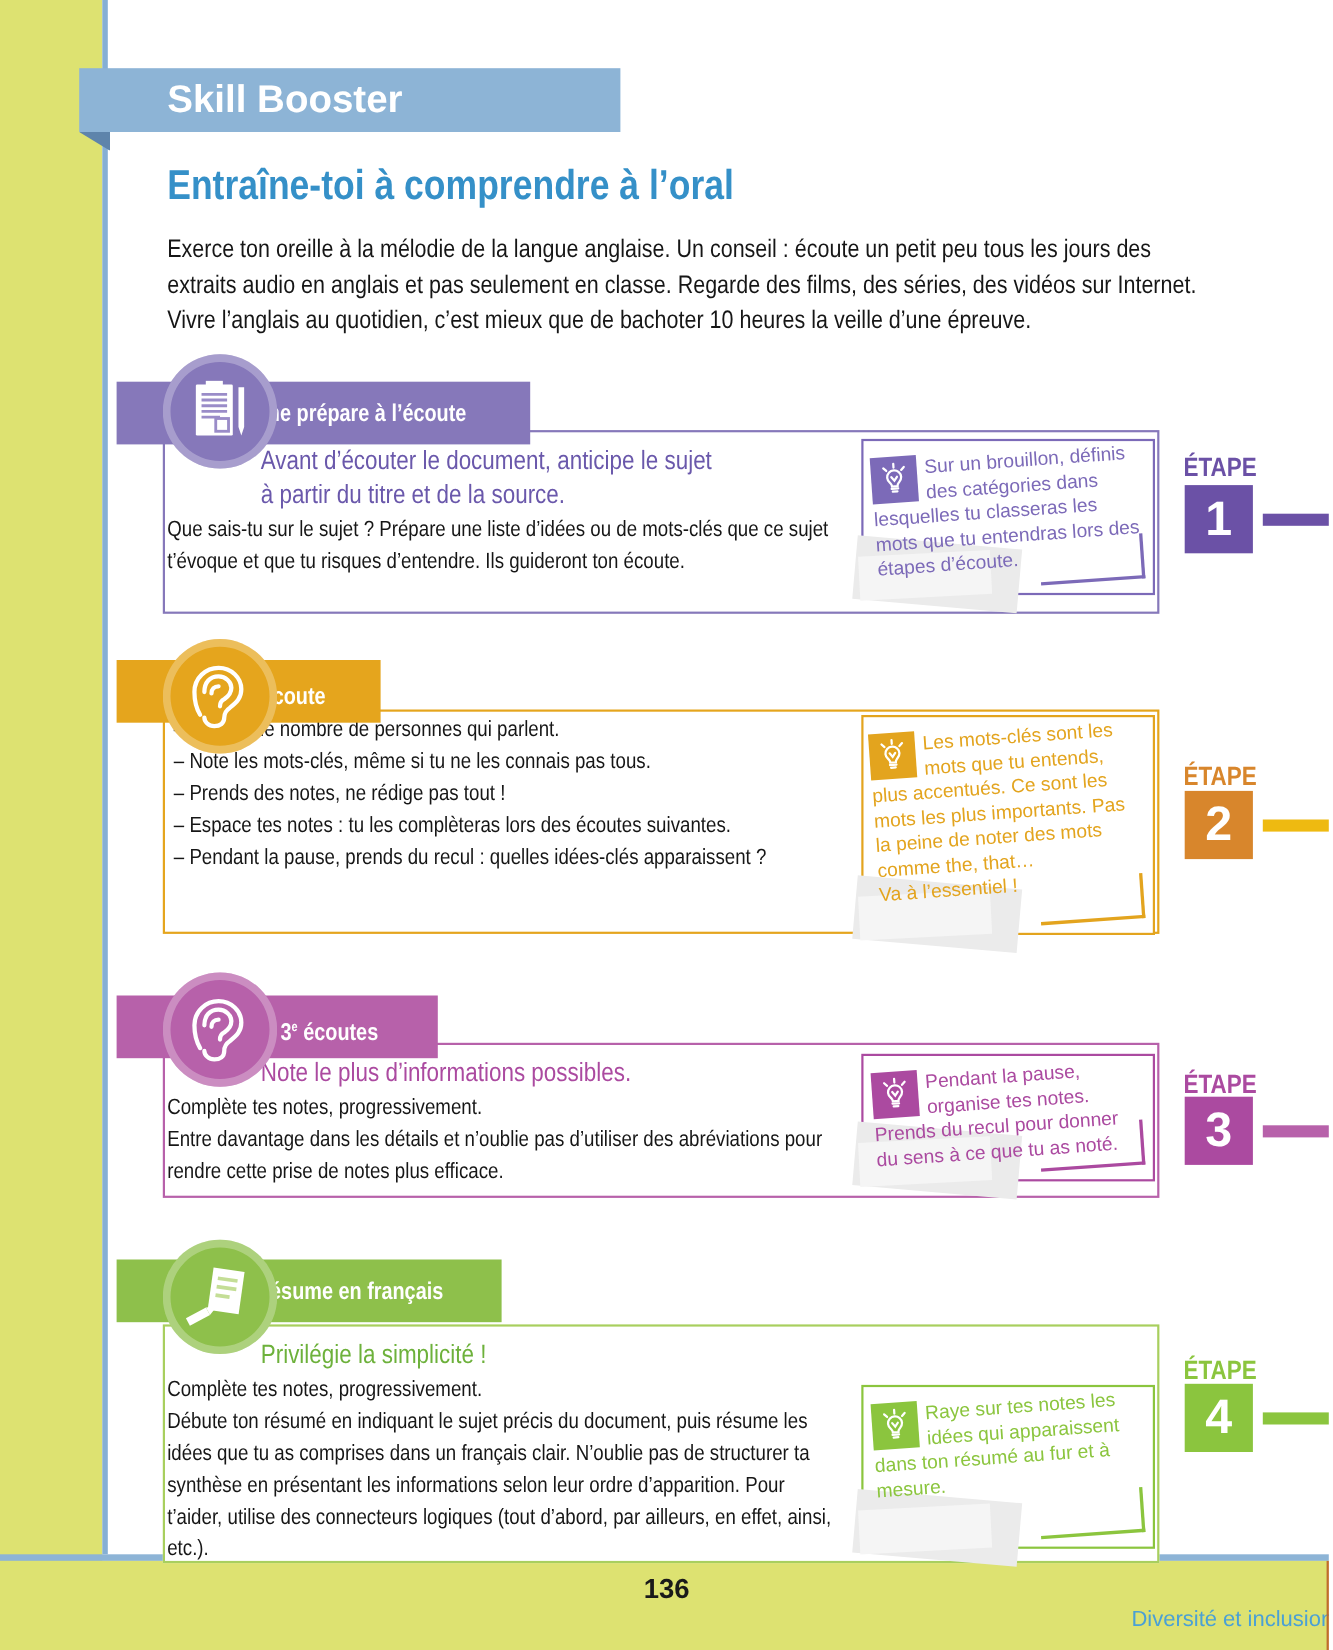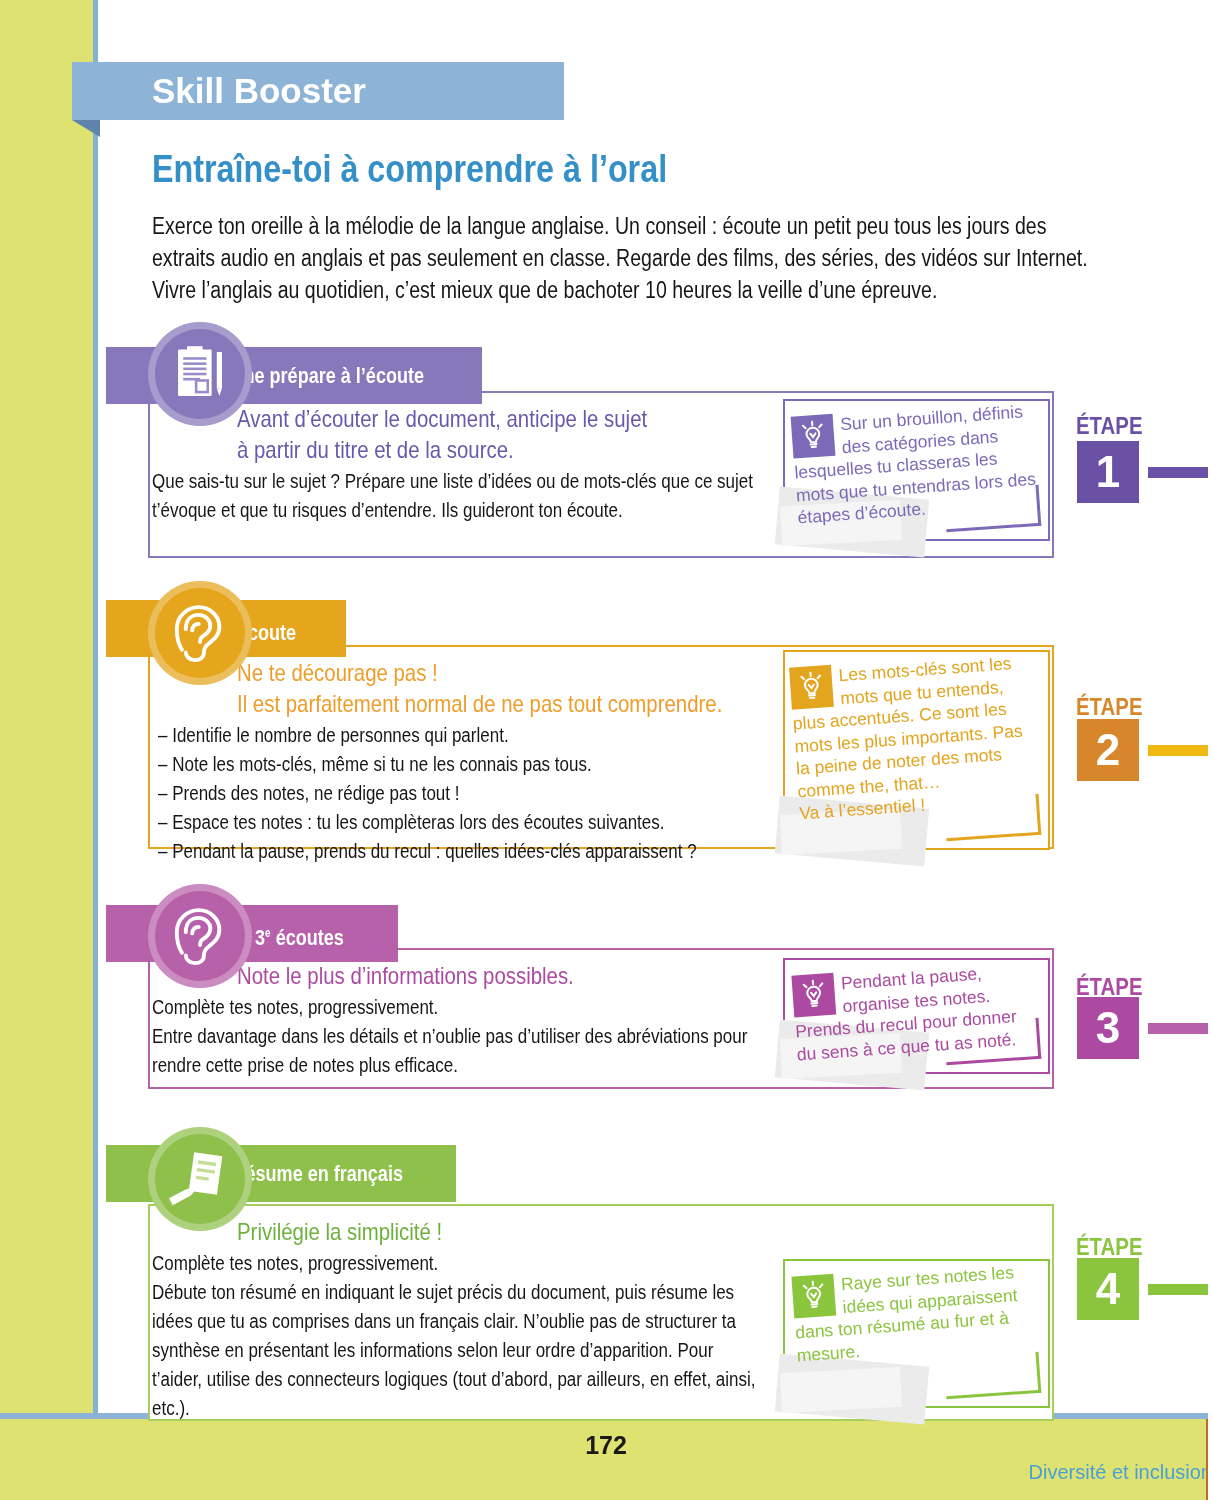--- a/index.html
+++ b/index.html
@@ -157,10 +157,6 @@
 
   <section class="sec sec2" style="--banner: #e5a51d; --border: #e5a51d; --lead: #ef9d2a; --step: #d8862c; --line: #eeba11; --tip: #e3a41e;">
     <div class="box">
-      <div class="lead">
-        <div class="lead-line">Ne te décourage pas !</div>
-        <div class="lead-line">Il est parfaitement normal de ne pas tout comprendre.</div>
-      </div>
       <div class="bullets">
         <div class="bullet">– Identifie le nombre de personnes qui parlent.</div>
         <div class="bullet">– Note les mots-clés, même si tu ne les connais pas tous.</div>

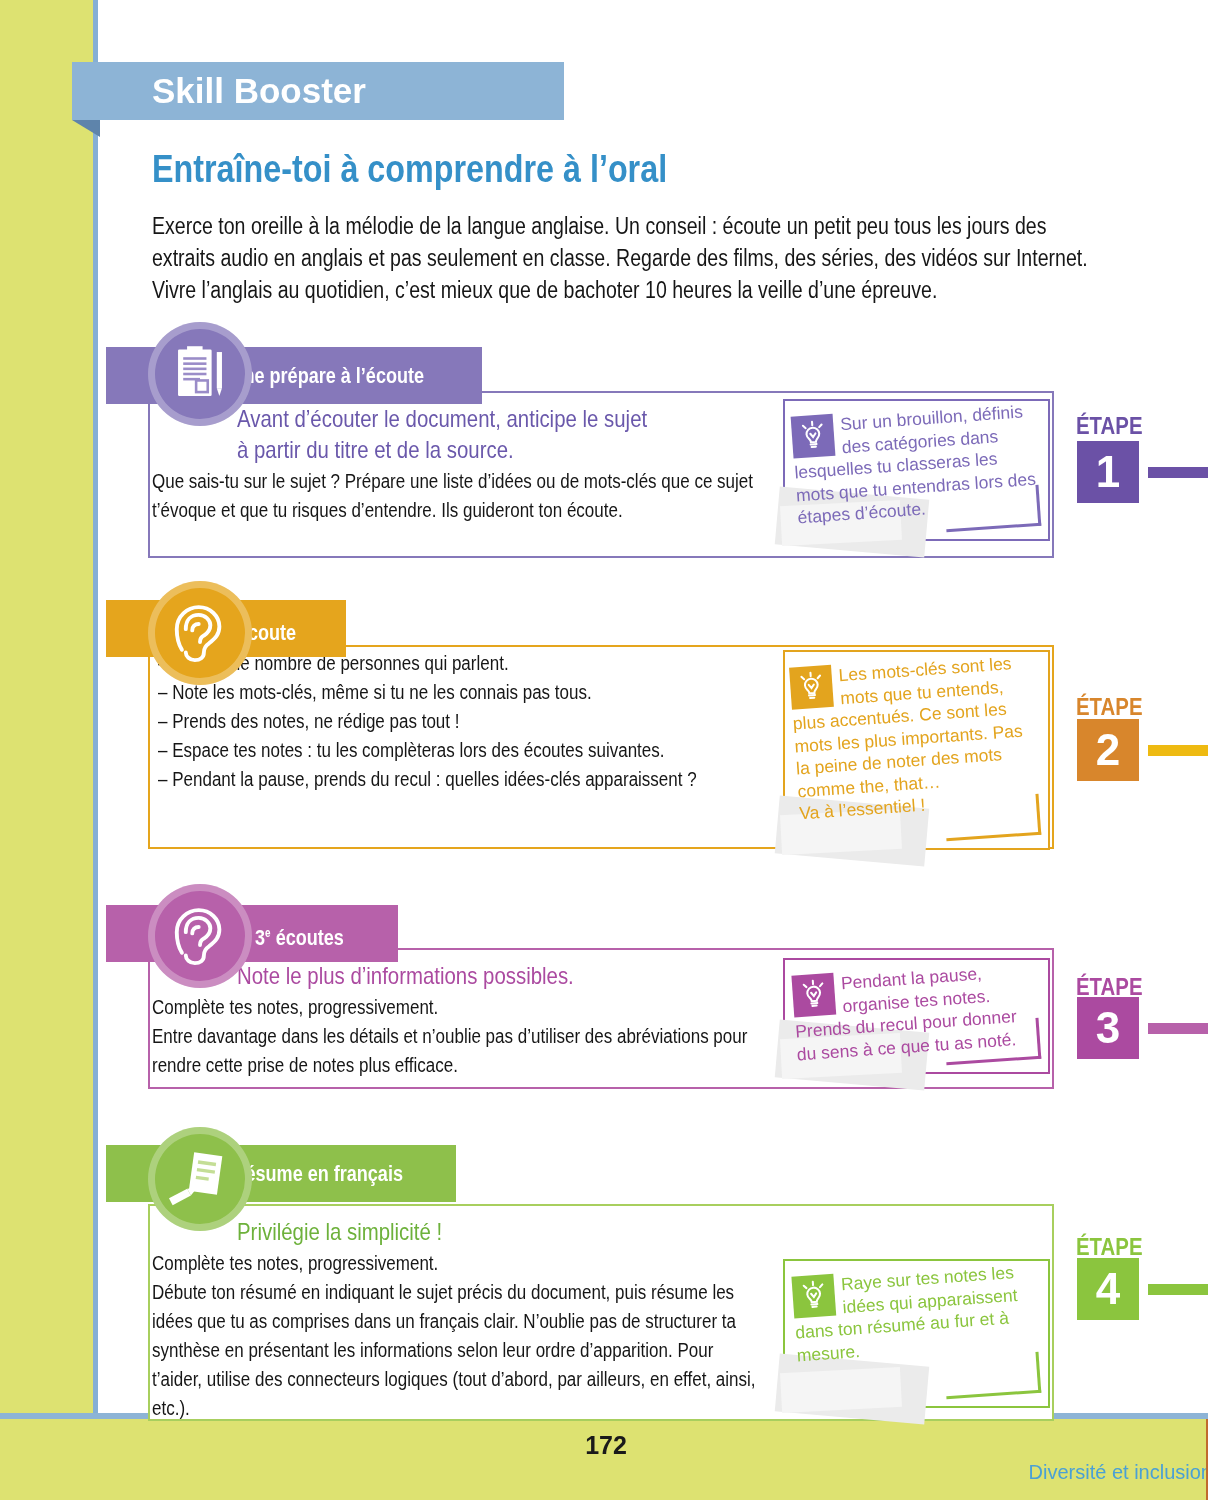--- a/index.html
+++ b/index.html
@@ -303,7 +303,7 @@
 
   <div class="footer-rule"></div>
   <div class="footer">
-    <div class="page-num">172</div>
+    <div class="page-num">136</div>
     <div class="theme">Diversité et inclusion</div>
     <div class="footer-edge"></div>
   </div>

